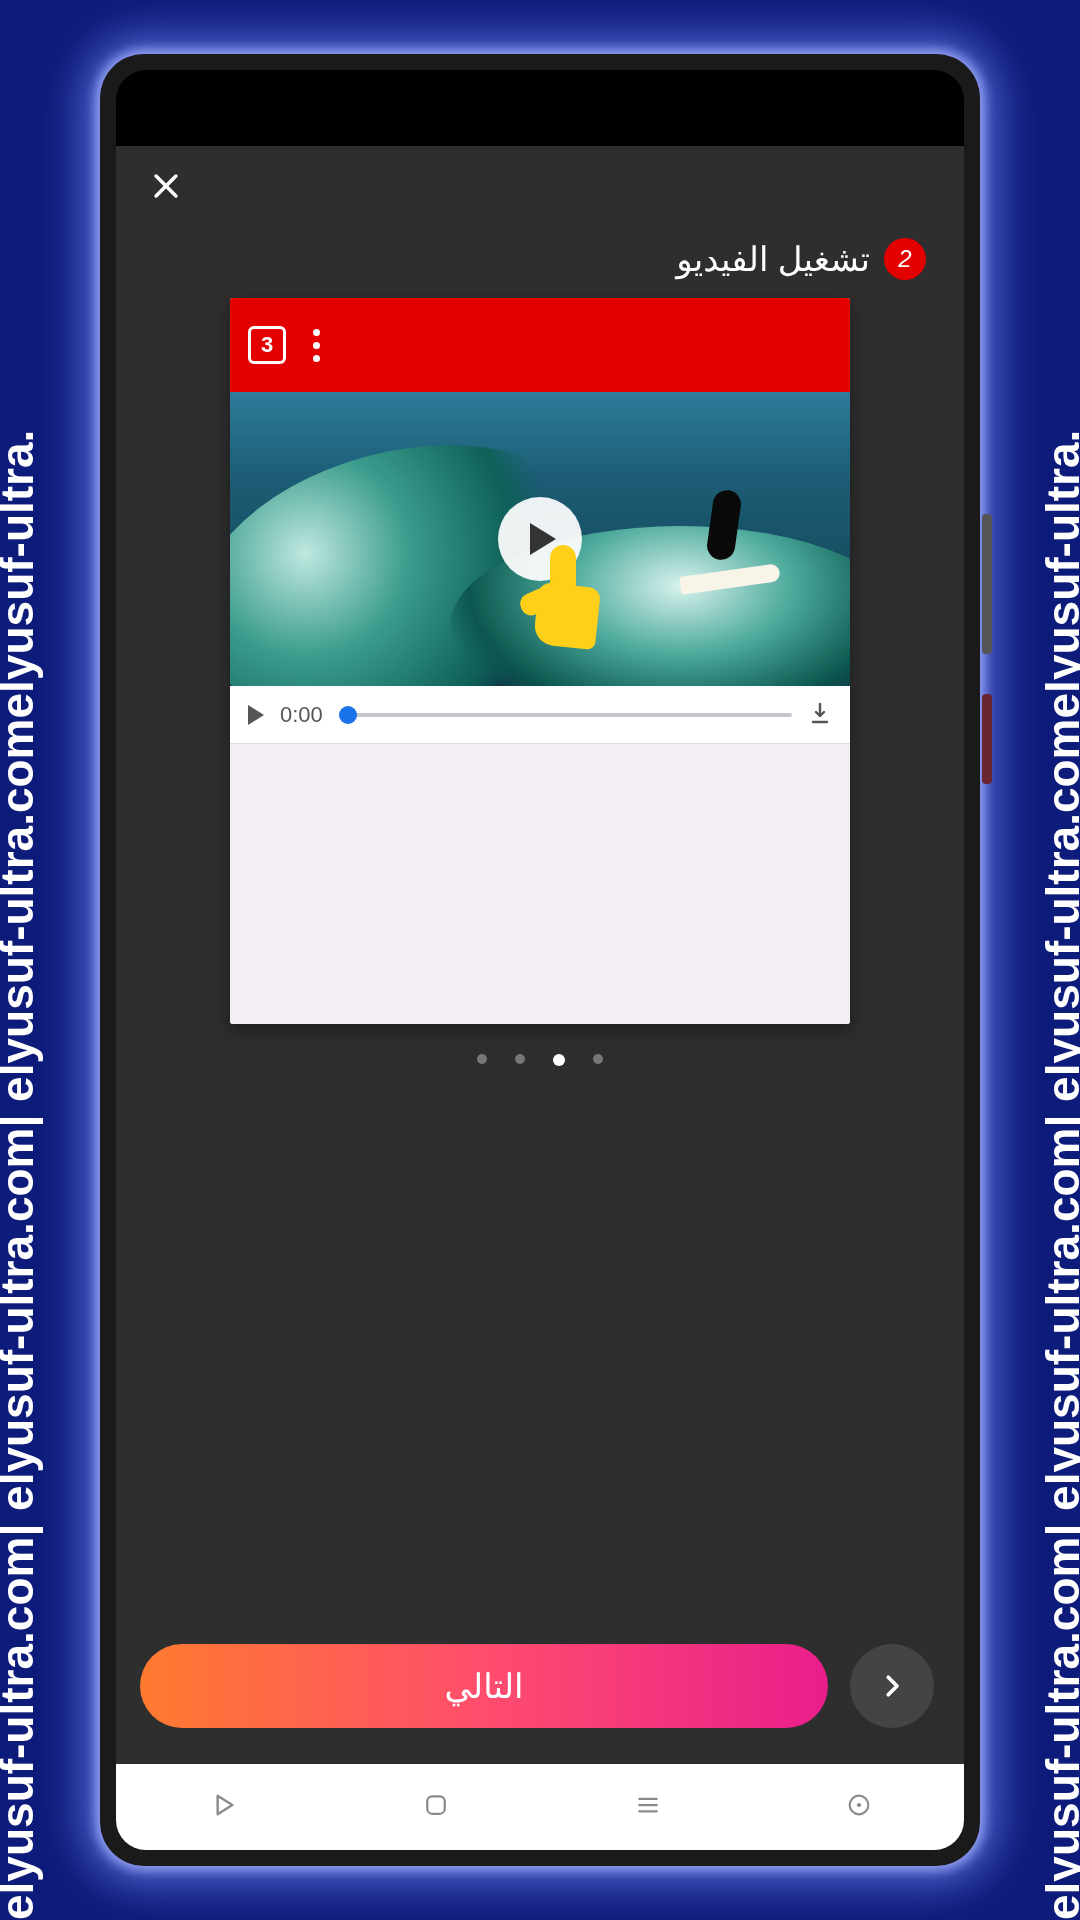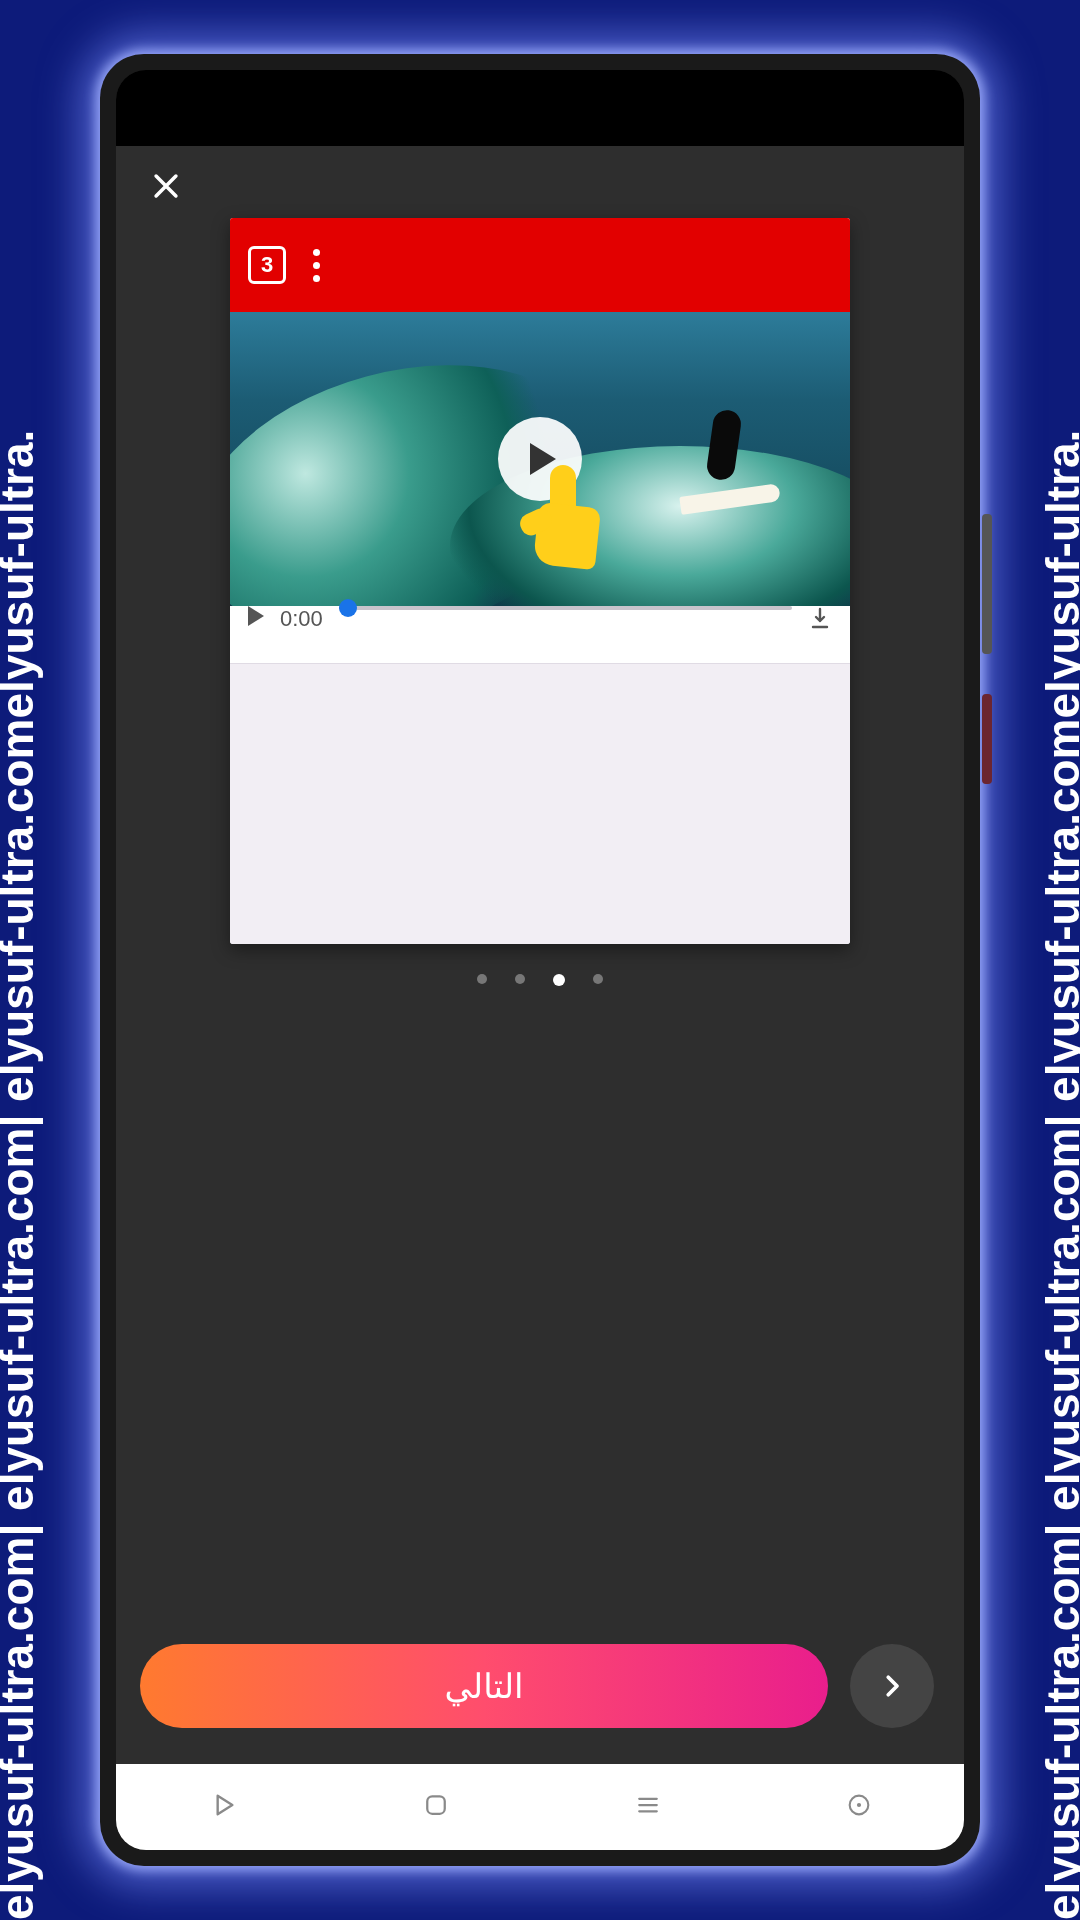--- a/index.html
+++ b/index.html
@@ -319,6 +319,10 @@
       </div>
     </div>
 
+    <div class="step-row">
+      <div class="step-title">تشغيل الفيديو</div>
+      <div class="step-badge">2</div>
+    </div>
 
     <div class="card">
       <div class="browser-top">

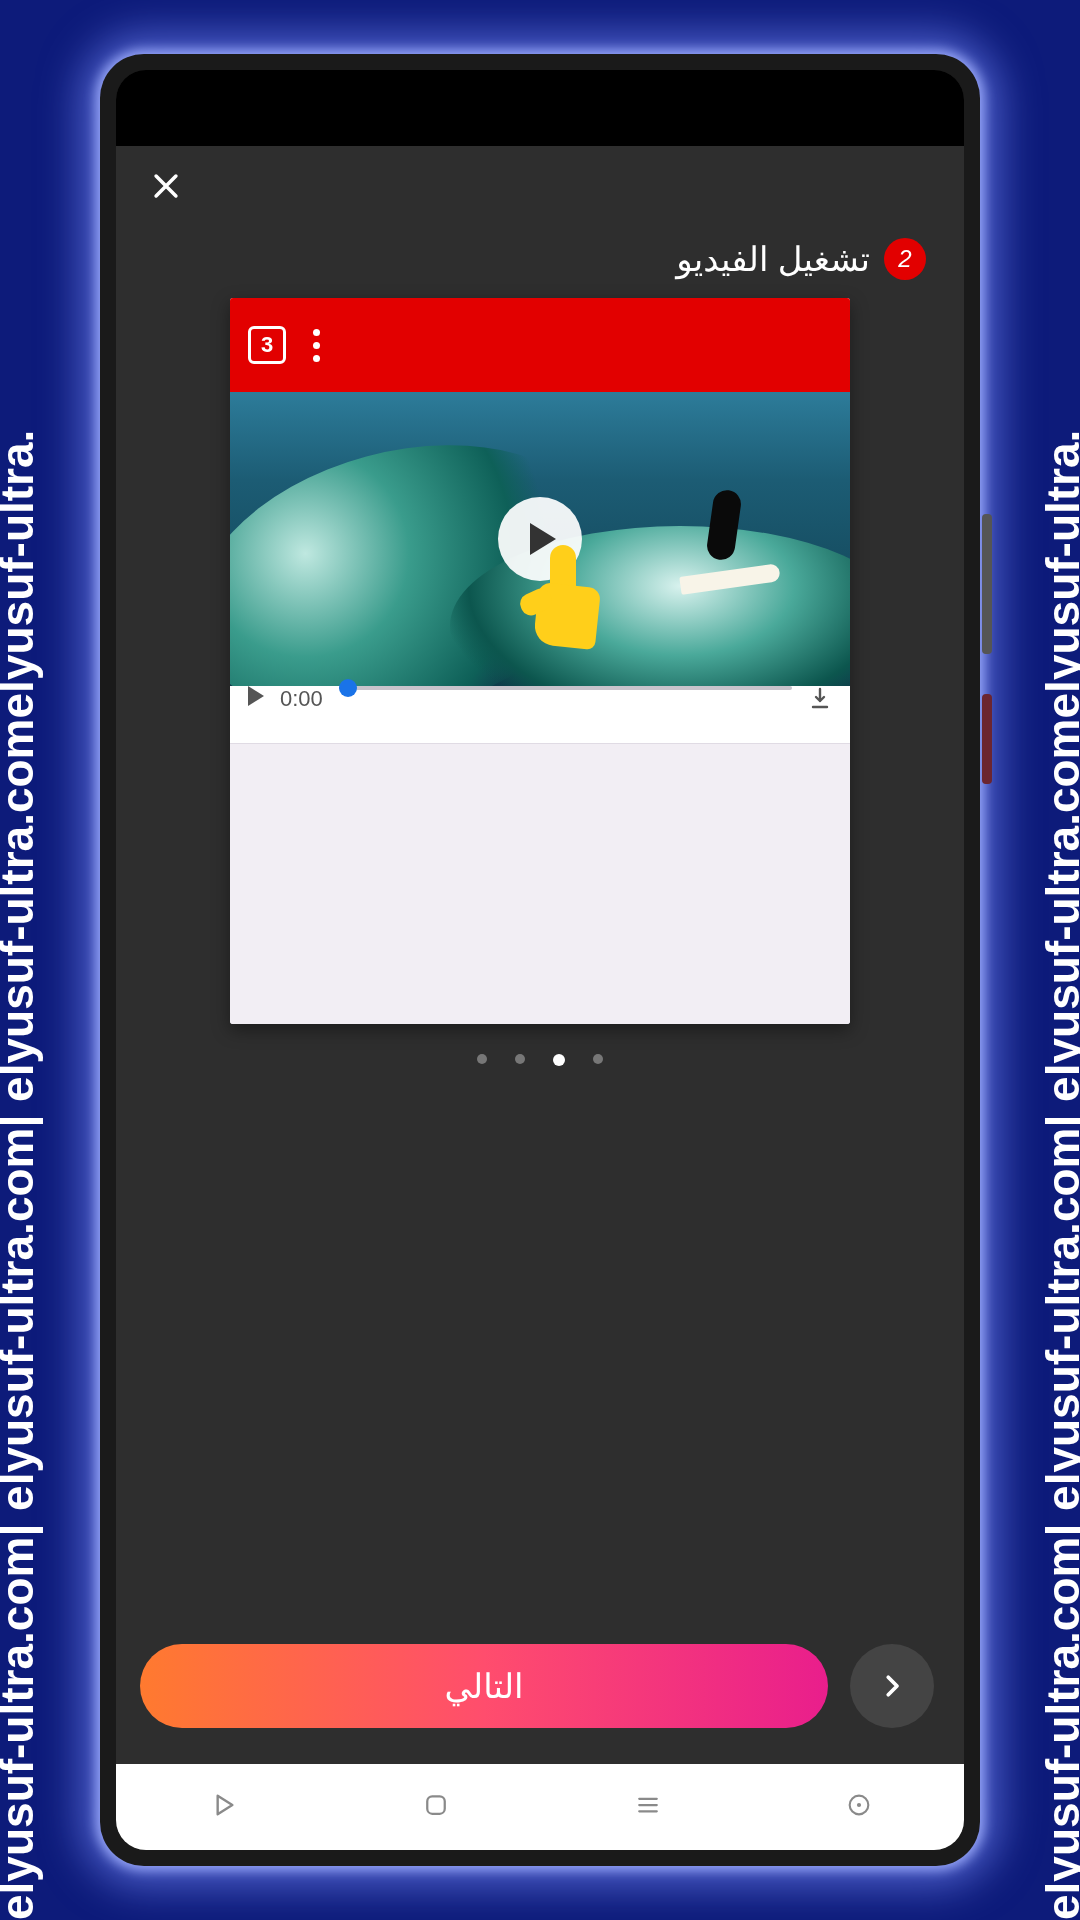--- a/index.html
+++ b/index.html
@@ -221,6 +221,7 @@
     border-bottom: 1px solid #e0dbe4;
     height: 58px;
     display: flex;
+    align-items: center;
     padding: 0 18px;
     gap: 16px;
   }

